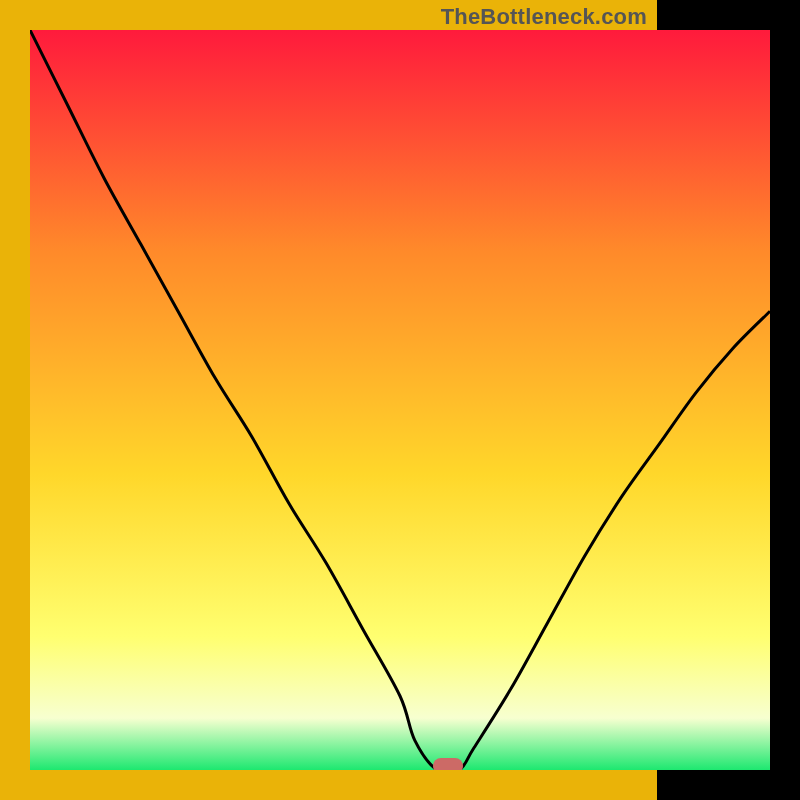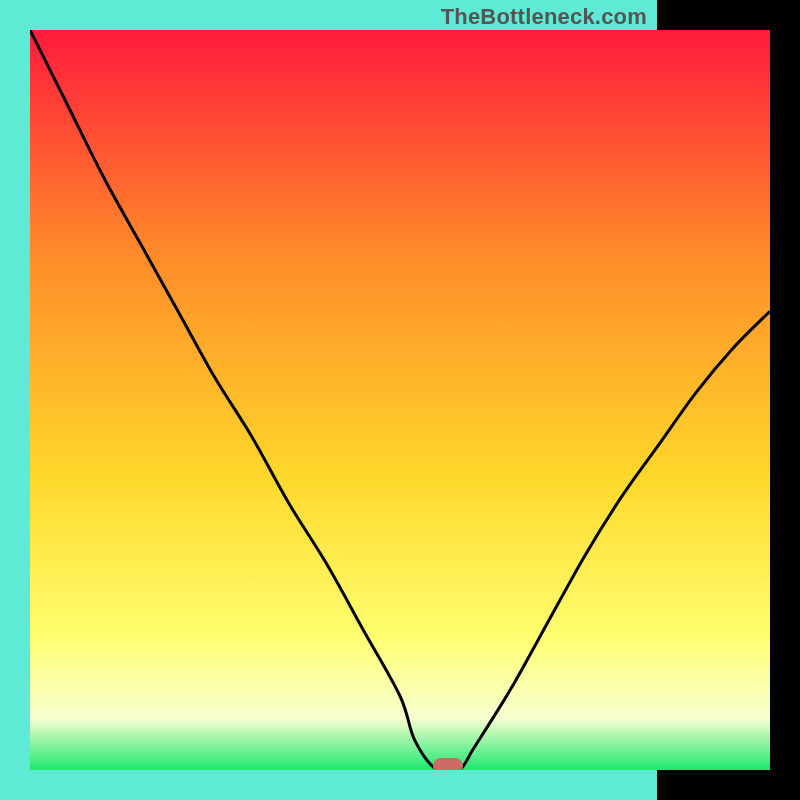--- a/index.html
+++ b/index.html
@@ -14,7 +14,7 @@
     position: relative;
     width: 657px;
     height: 800px;
-    background: #5eead4;
+    background: #eab308;
   }
   .attribution {
     position: absolute;

